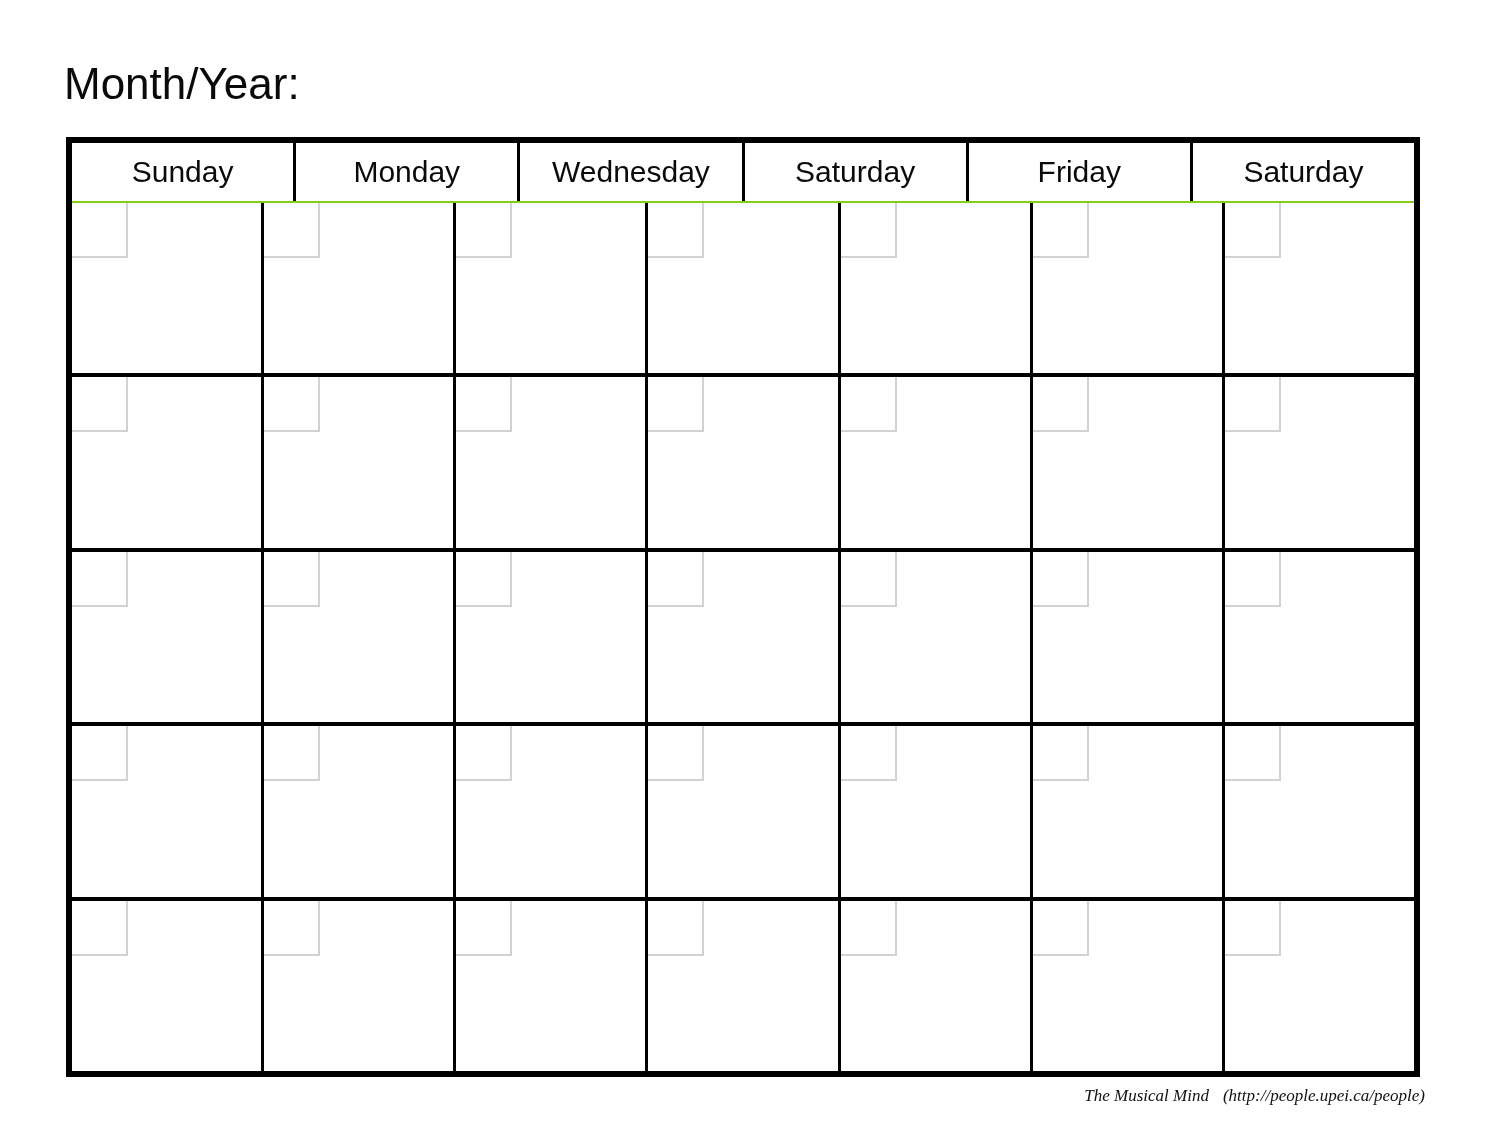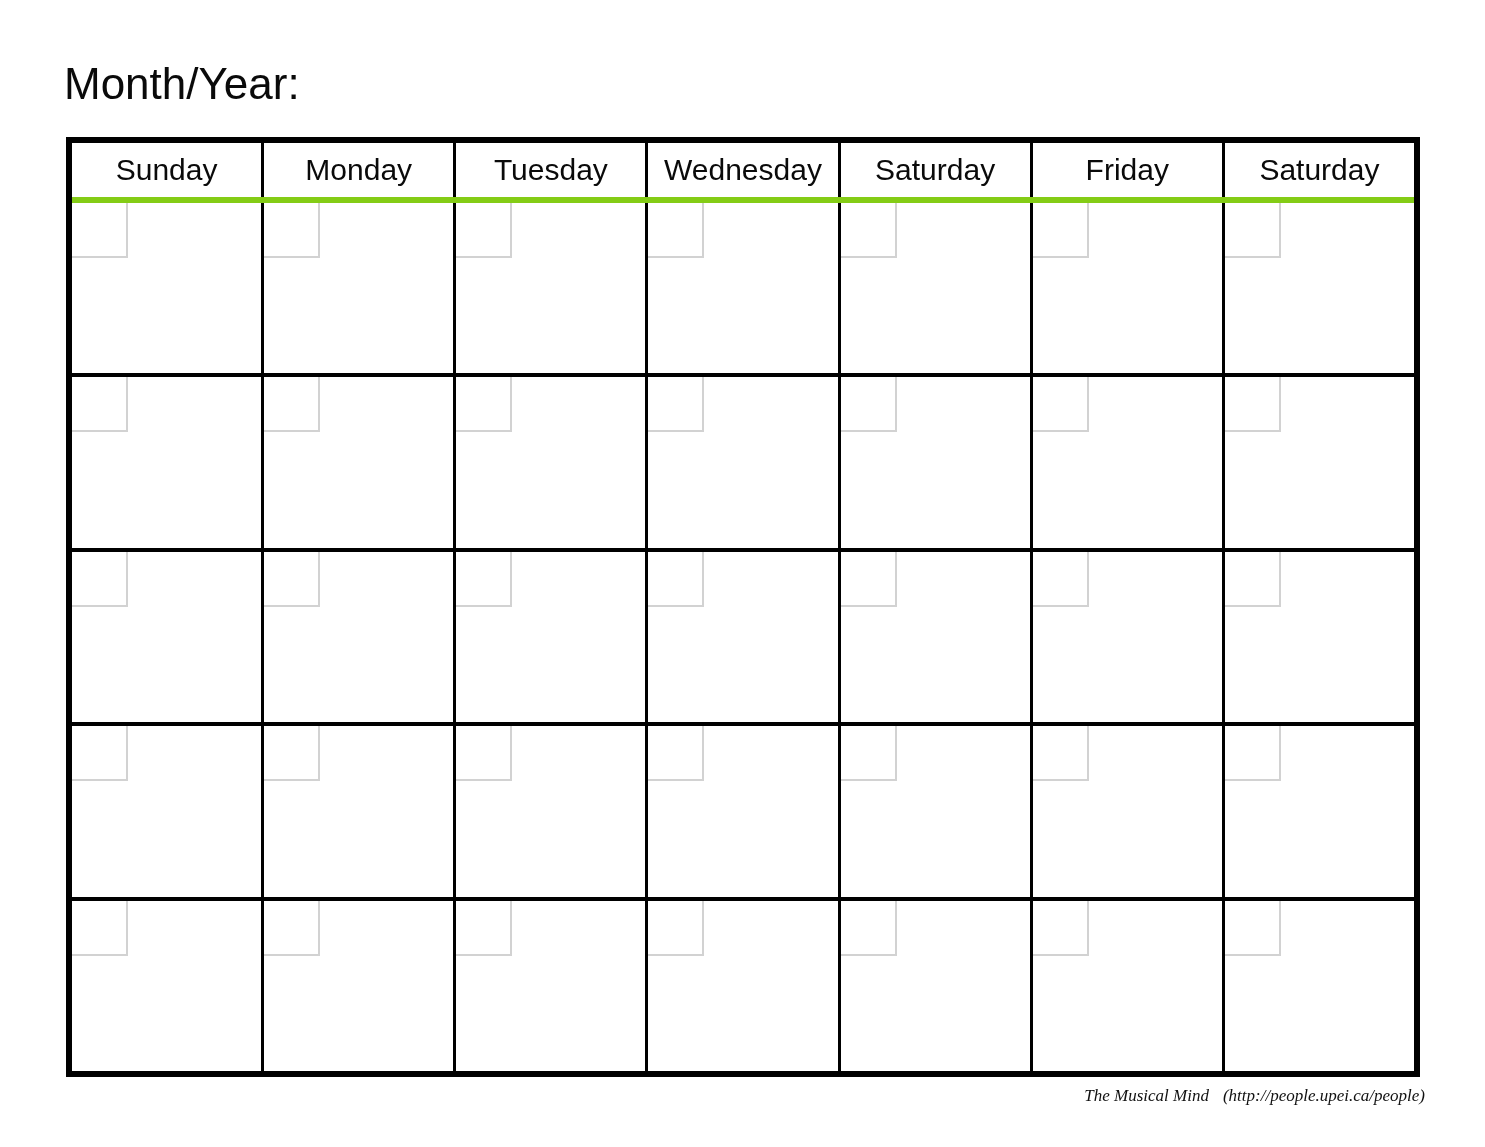--- a/index.html
+++ b/index.html
@@ -64,7 +64,7 @@
     display: flex;
     flex: 0 0 60px;
     height: 60px;
-    border-bottom: 6px solid #84cc16;
+    border-bottom: 2px solid #84cc16;
     box-sizing: border-box;
   }
   .header-cell {

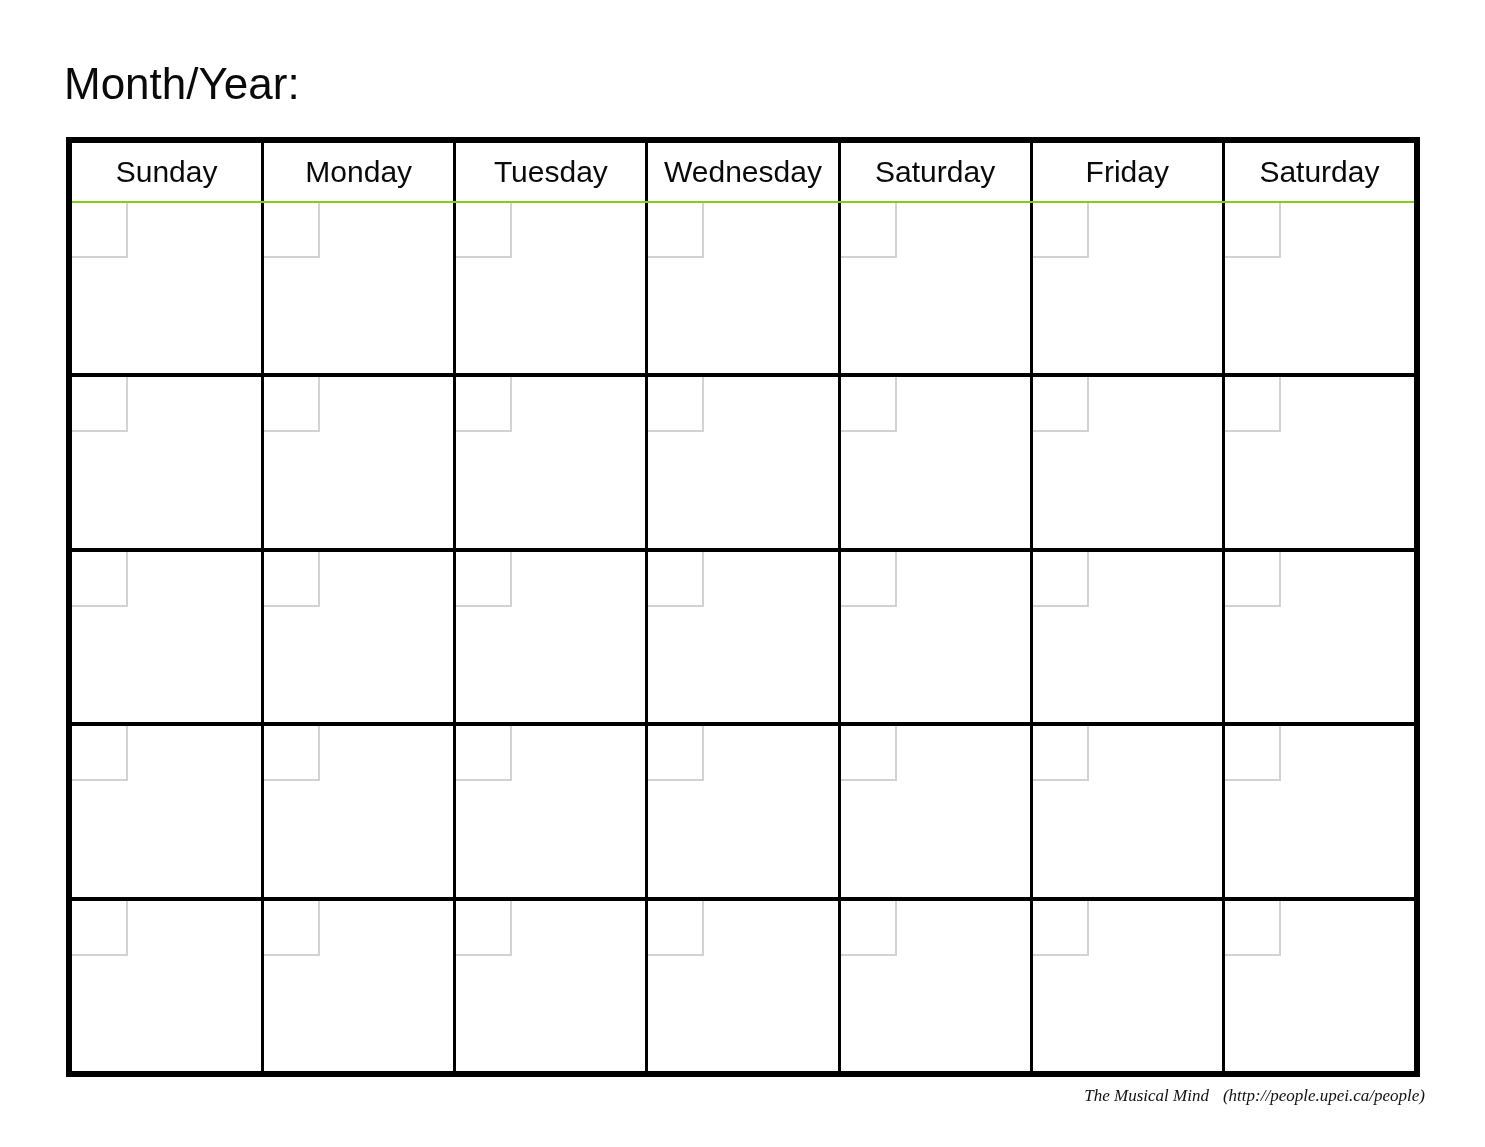--- a/index.html
+++ b/index.html
@@ -147,7 +147,6 @@
       <div class="header-row">
         <div class="header-cell">Sunday</div>
         <div class="header-cell">Monday</div>
-        <div class="header-cell">Tuesday</div>
         <div class="header-cell">Wednesday</div>
         <div class="header-cell">Saturday</div>
         <div class="header-cell">Friday</div>

